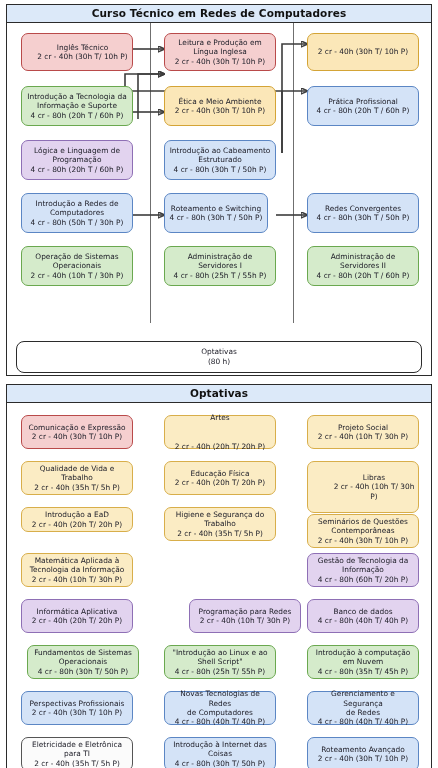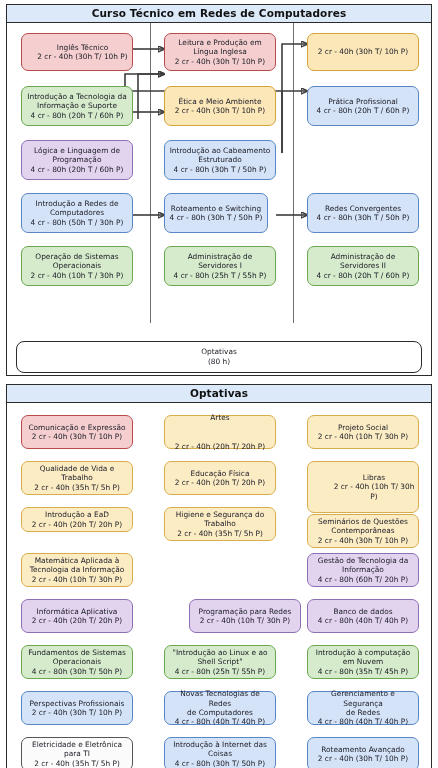--- a/index.html
+++ b/index.html
@@ -255,7 +255,7 @@
           <span class="t">Informática Aplicativa</span>
           <span class="h">2 cr - 40h (20h T/ 20h P)</span>
         </div>
-        <div class="box c-green" style="left: 14px; top: 242px; width: 112px; height: 34px; justify-content: space-between;">
+        <div class="box c-green" style="left: 20px; top: 242px; width: 112px; height: 34px; justify-content: space-between;">
           <span class="t">Fundamentos de Sistemas
 Operacionais</span>
           <span class="h">4 cr - 80h (30h T/ 50h P)</span>

